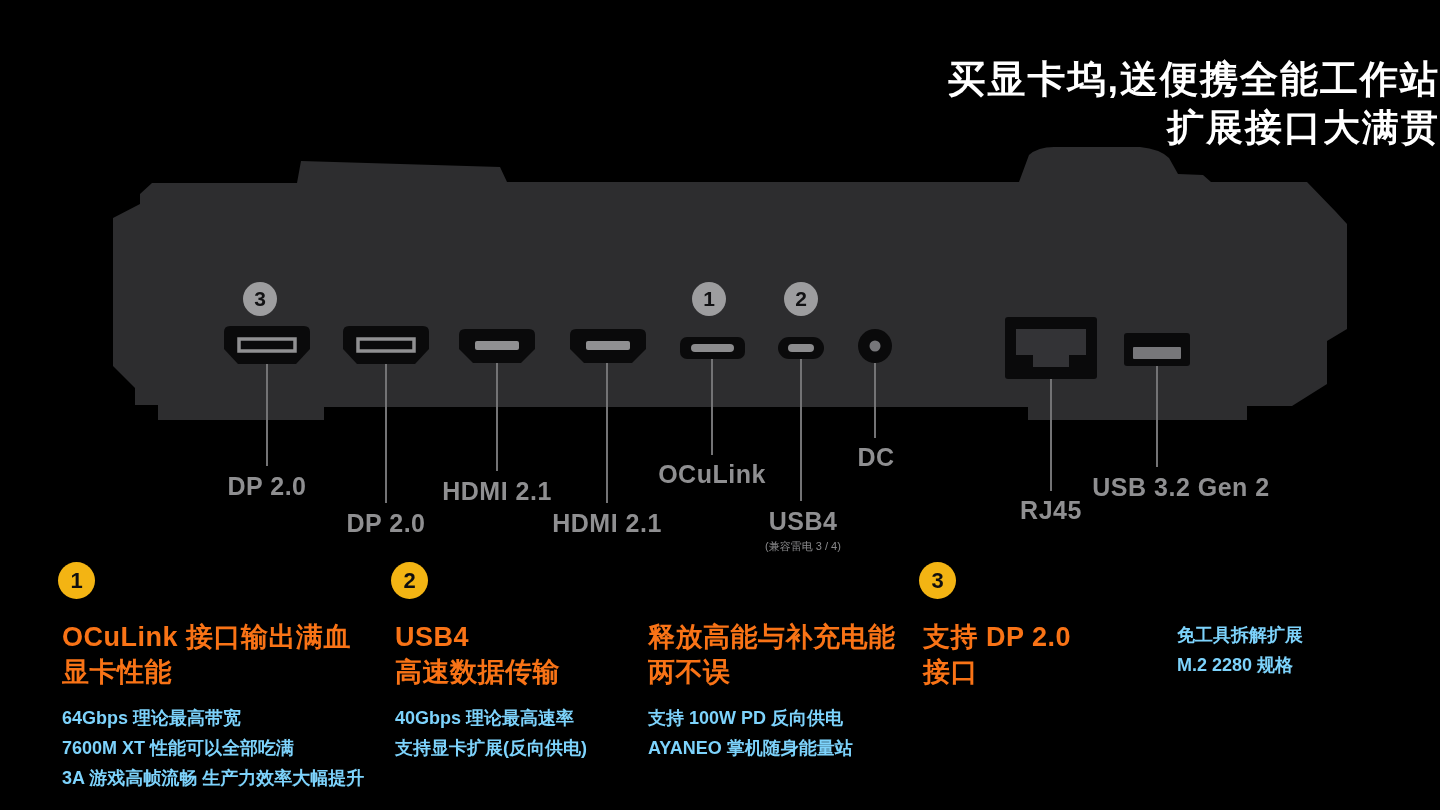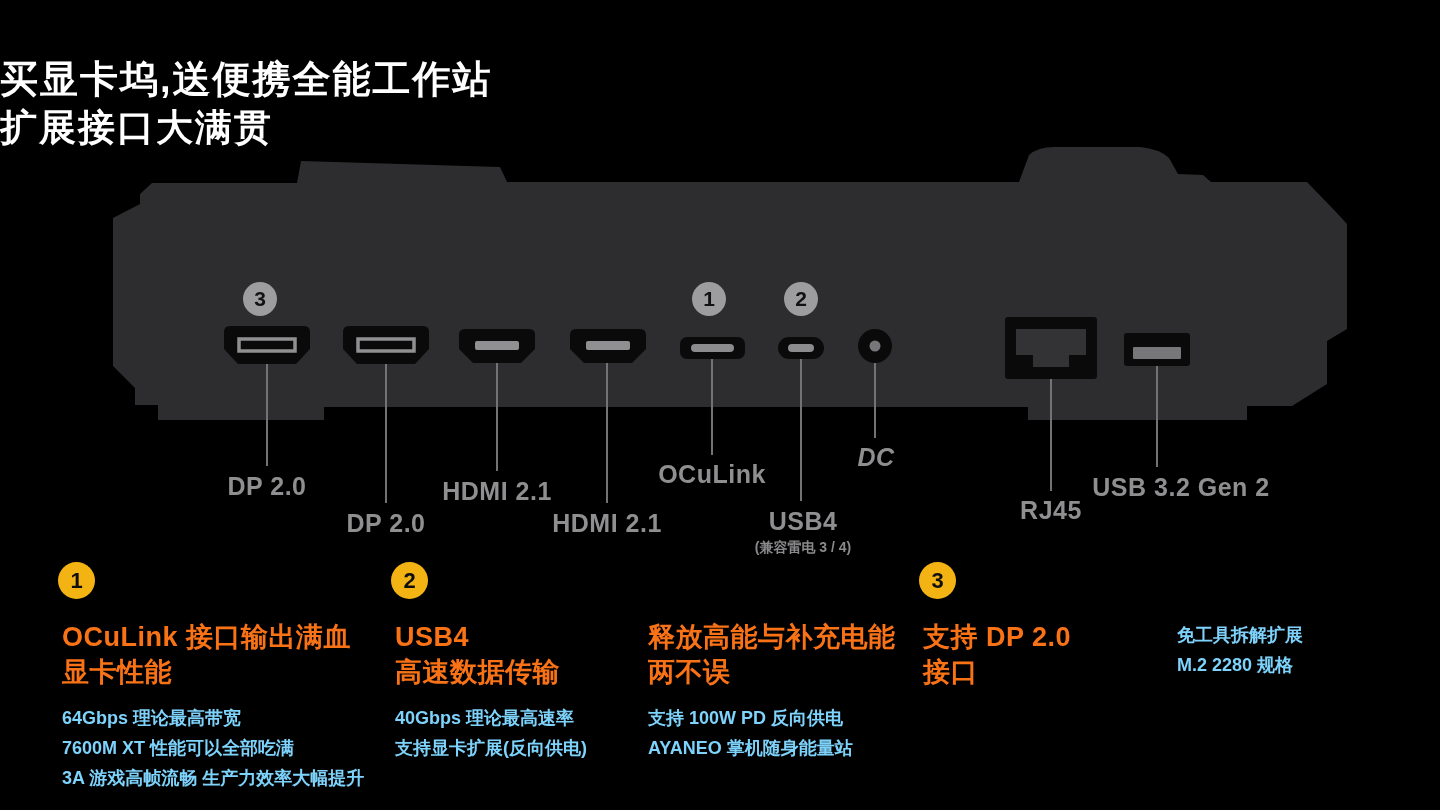--- a/index.html
+++ b/index.html
@@ -8,7 +8,7 @@
     font-family:"Liberation Sans","DejaVu Sans",sans-serif;
   }
   
-  .title{position:absolute;left:0;top:54px;width:1440px;text-align:left;color:#fff;}
+  .title{position:absolute;left:0;top:54px;width:1440px;text-align:right;color:#fff;}
   .title .line1{font-size:38px;font-weight:bold;letter-spacing:2px;line-height:50px;}
   .title .line2{font-size:37px;font-weight:bold;letter-spacing:2px;line-height:48px;}
   

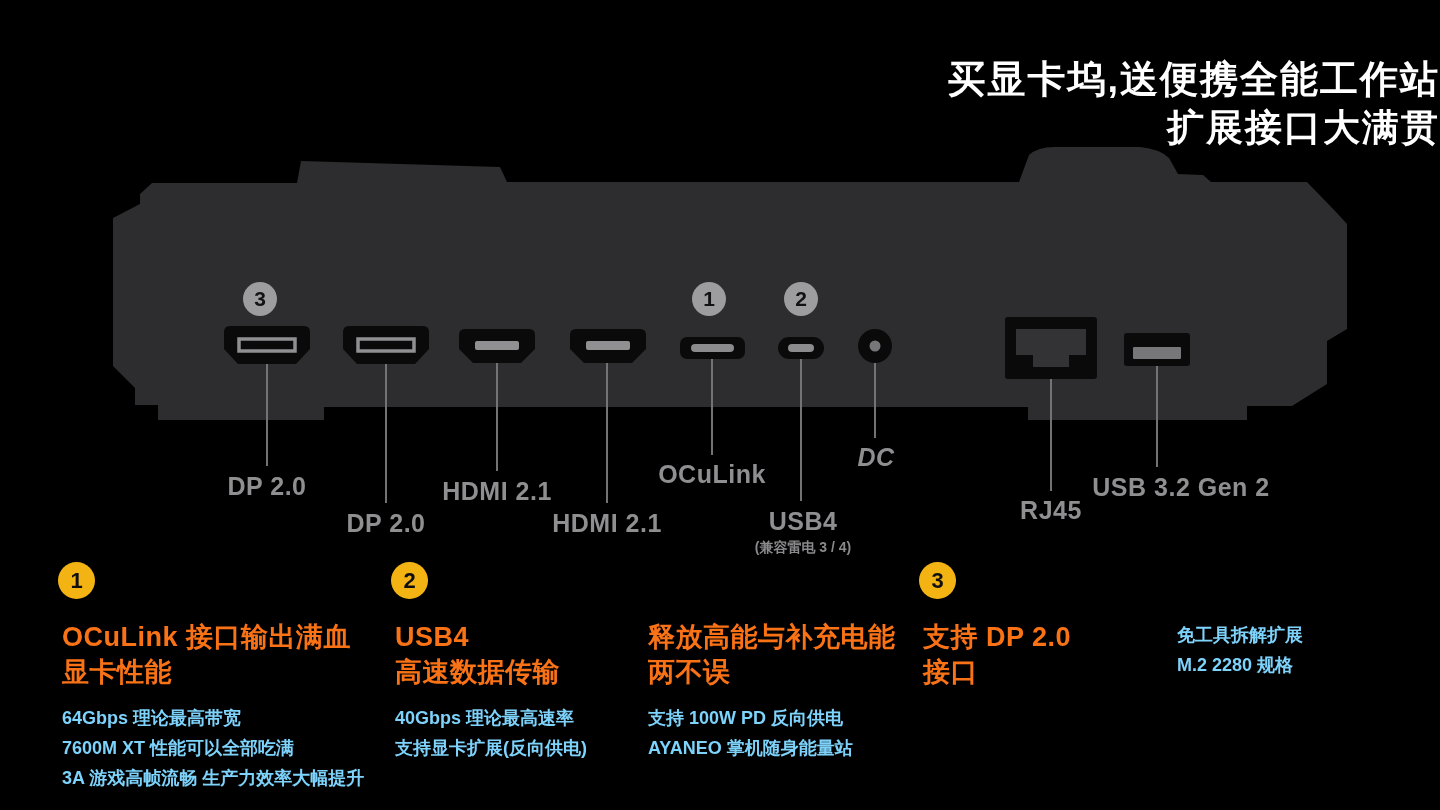--- a/index.html
+++ b/index.html
@@ -143,7 +143,7 @@
   <div class="port-label" style="left:712px;top:460px;">OCuLink</div>
   <div class="port-label" style="left:803px;top:507px;">USB4</div>
   <div class="port-sublabel" style="left:803px;top:539px;">(兼容雷电 3 / 4)</div>
-  <div class="port-label" style="left:876px;top:443px;font-style:italic;">DC</div>
+  <div class="port-label" style="left:876px;top:443px;">DC</div>
   <div class="port-label" style="left:1051px;top:496px;">RJ45</div>
   <div class="port-label" style="left:1181px;top:473px;">USB 3.2 Gen 2</div>
 

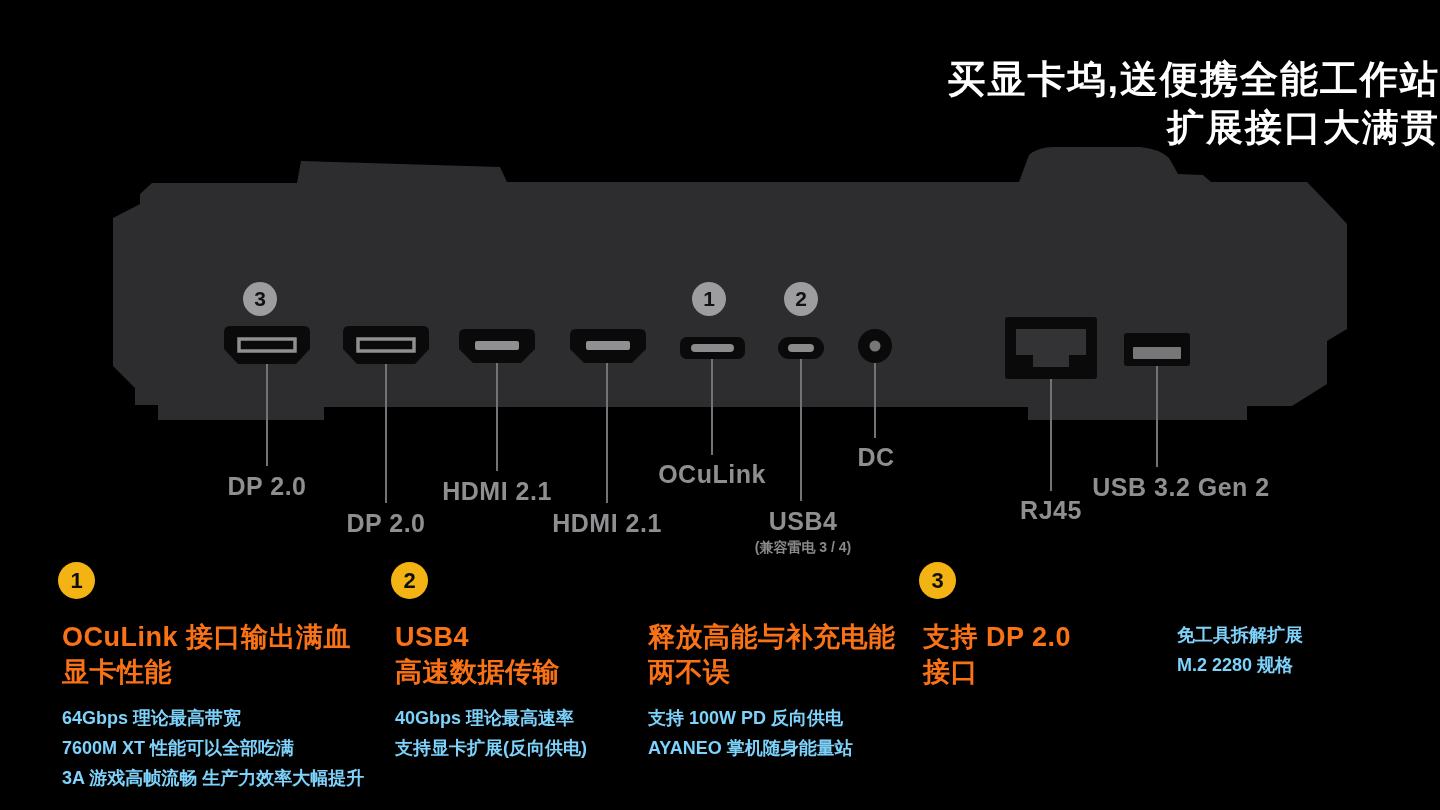--- a/index.html
+++ b/index.html
@@ -26,7 +26,7 @@
   }
   .port-sublabel{
     position:absolute;transform:translateX(-50%);
-    color:#8a8a8c;font-size:14px;font-weight:bold;white-space:pre;
+    color:#8a8a8c;font-size:11px;font-weight:normal;white-space:pre;
   }
   
   .feature{position:absolute;top:562px;}

